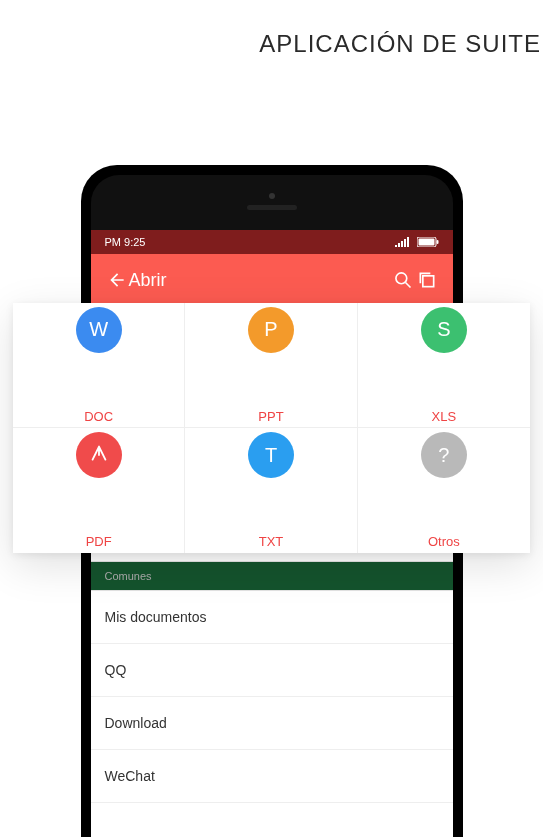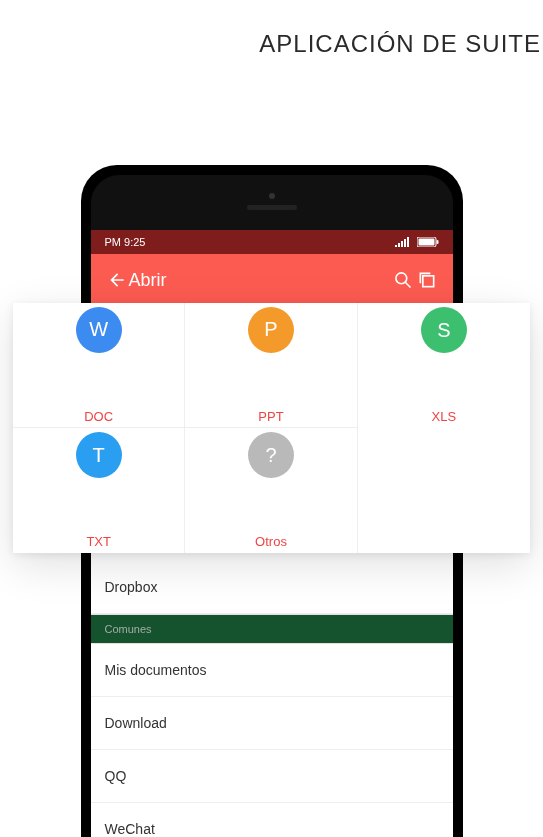--- a/index.html
+++ b/index.html
@@ -226,6 +226,14 @@
     <div class="type-label">XLS</div>
   </div>
   <div class="type-cell">
+    <div class="type-circle c-pdf">
+      <svg width="22" height="22" viewBox="0 0 24 24">
+          <path d="M12 3 L12 12 M12 3 L5 17 M12 3 L19 17" stroke="#fff" stroke-width="2" fill="none" stroke-linecap="round"></path>
+        </svg>
+    </div>
+    <div class="type-label">PDF</div>
+  </div>
+  <div class="type-cell">
     <div class="type-circle c-txt">T</div>
     <div class="type-label">TXT</div>
   </div>

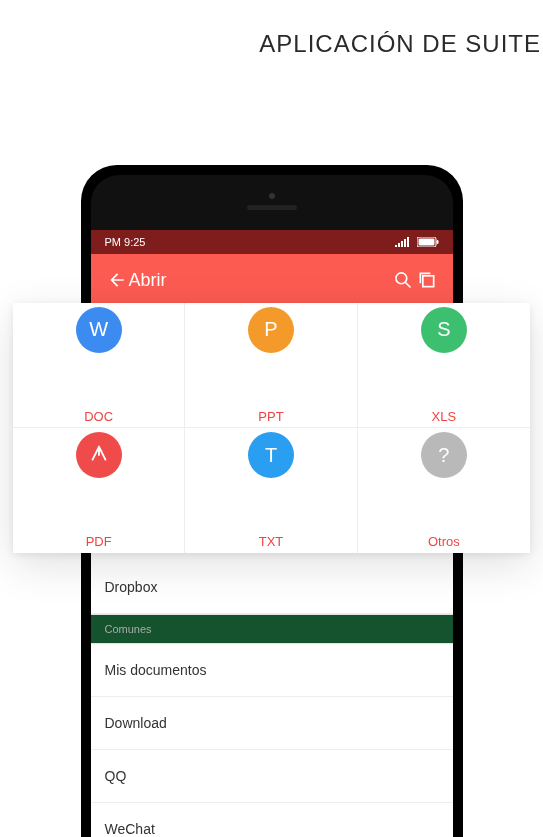--- a/index.html
+++ b/index.html
@@ -200,7 +200,6 @@
 
       <div class="list">
         <div style="height:255px"></div>
-        <div class="list-item">Dropbox</div>
         <div class="list-header">Comunes</div>
         <div class="list-item">Mis documentos</div>
         <div class="list-item">Download</div>

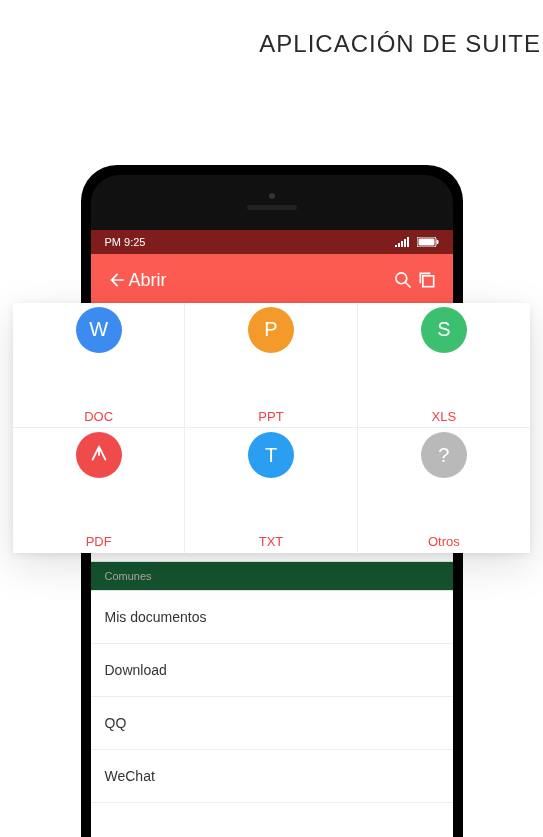--- a/index.html
+++ b/index.html
@@ -202,8 +202,8 @@
         <div style="height:255px"></div>
         <div class="list-header">Comunes</div>
         <div class="list-item">Mis documentos</div>
+        <div class="list-item">QQ</div>
         <div class="list-item">Download</div>
-        <div class="list-item">QQ</div>
         <div class="list-item">WeChat</div>
       </div>
 

